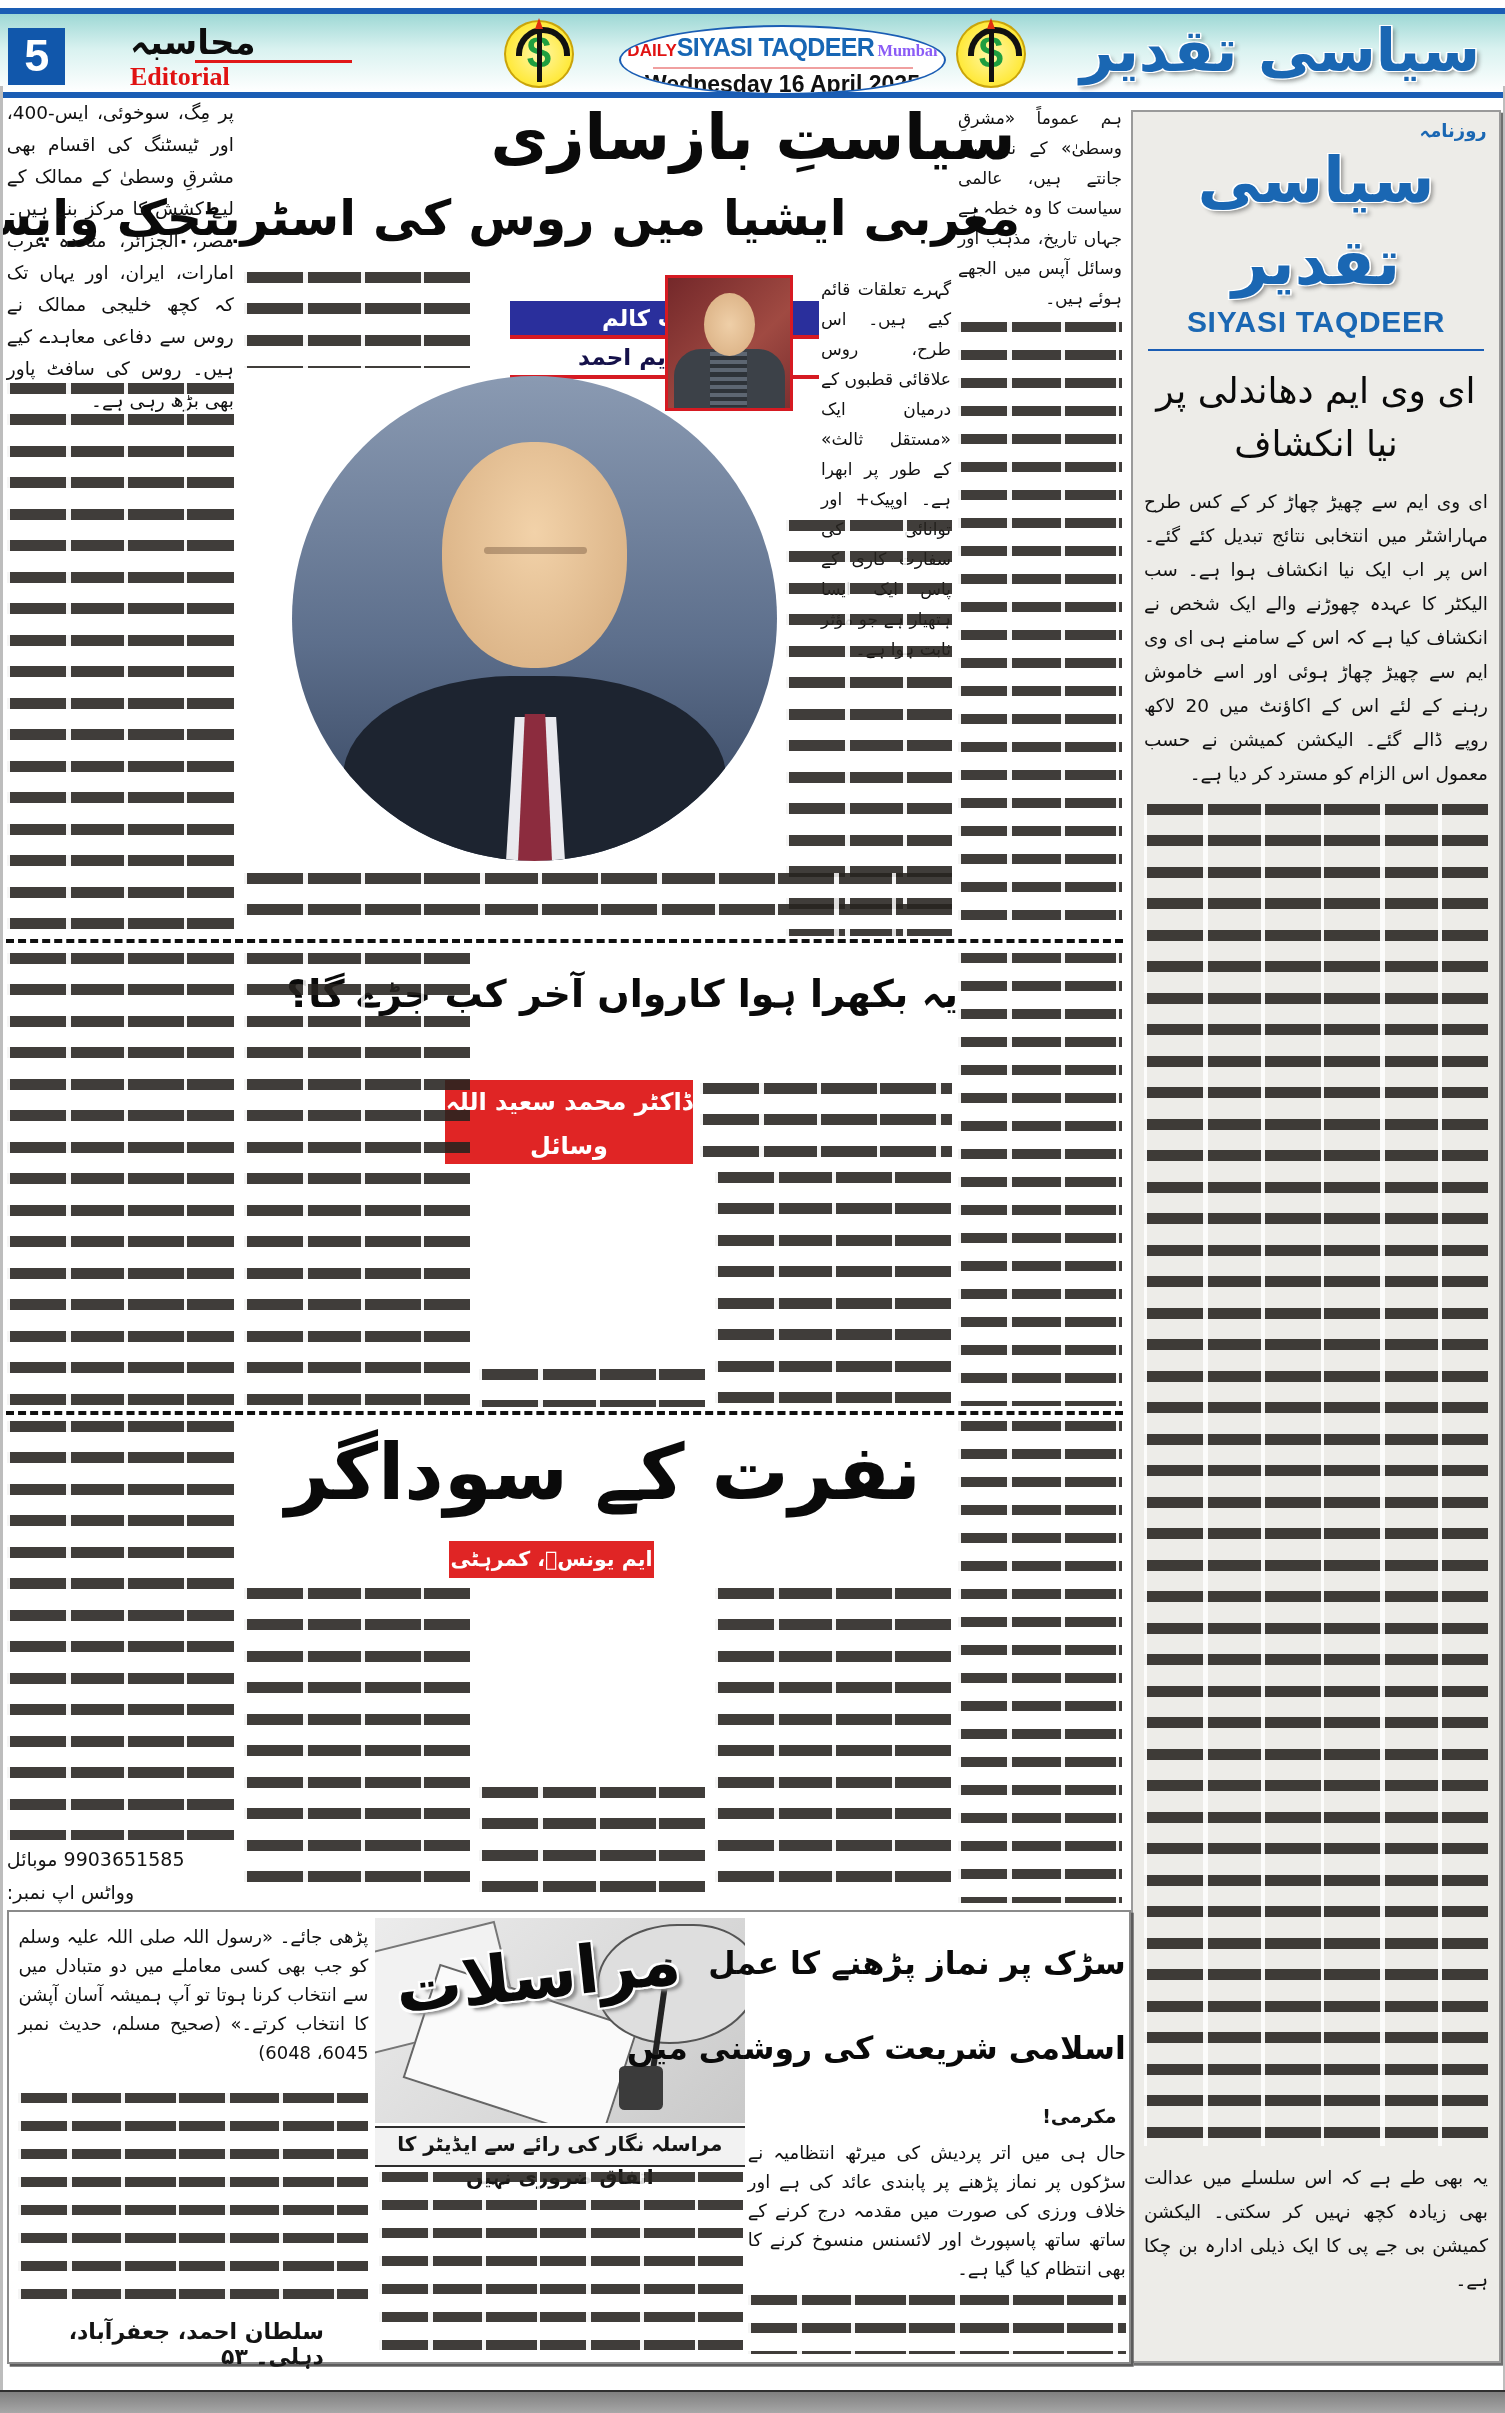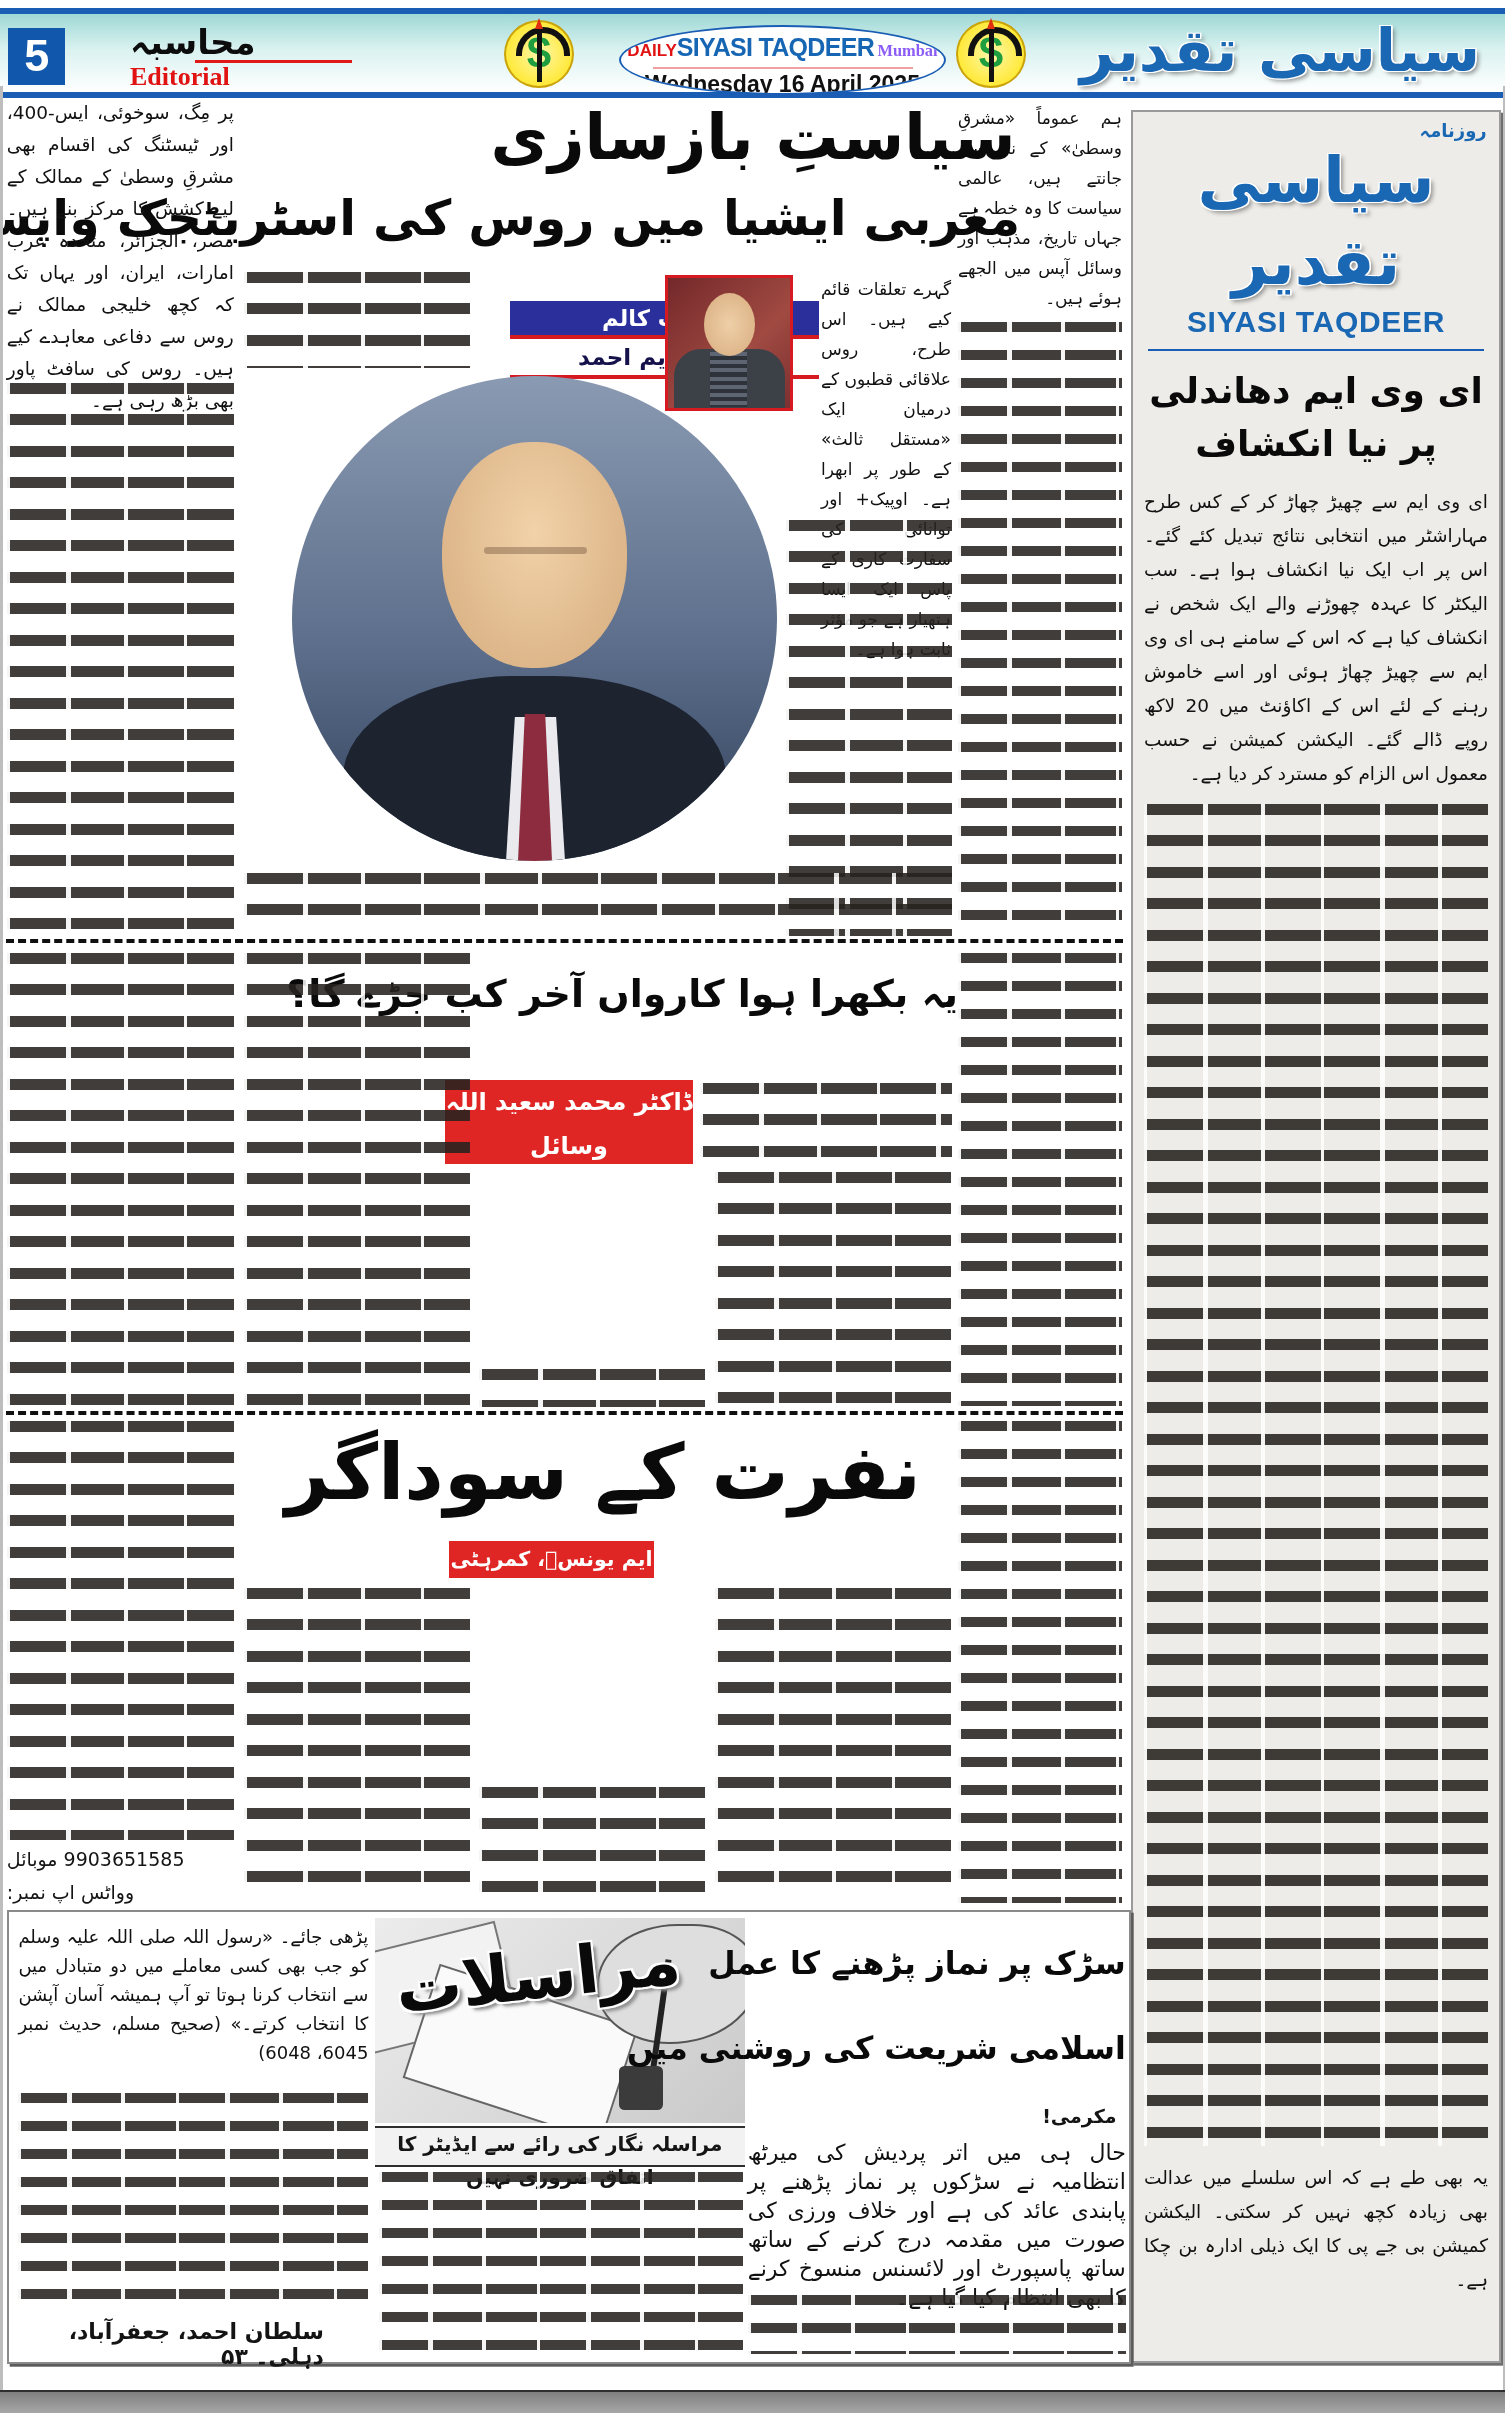--- a/index.html
+++ b/index.html
@@ -61,7 +61,7 @@
   #rightcol .mh-en{text-align:center;color:#1a67b3;font-weight:bold;font-size:30px;
     font-family:"Liberation Sans",sans-serif;letter-spacing:0.7px;margin-top:1.4px;}
   #rightcol .blue-rule{height:2.7px;background:#1a5db4;margin:9.6px 4.1px 12.3px;}
-  #rightcol .hl{font-size:36px;line-height:53px;font-weight:bold;color:#0a0a0a;text-align:center;}
+  #rightcol .hl{font-size:36px;line-height:53px;font-weight:normal;color:#0a0a0a;text-align:center;}
   #rightcol .body{font-size:18.5px;line-height:34px;margin-top:15px;}
   
   .hl-main-top{font-size:63px;font-weight:bold;color:#0a0a0a;white-space:nowrap;}

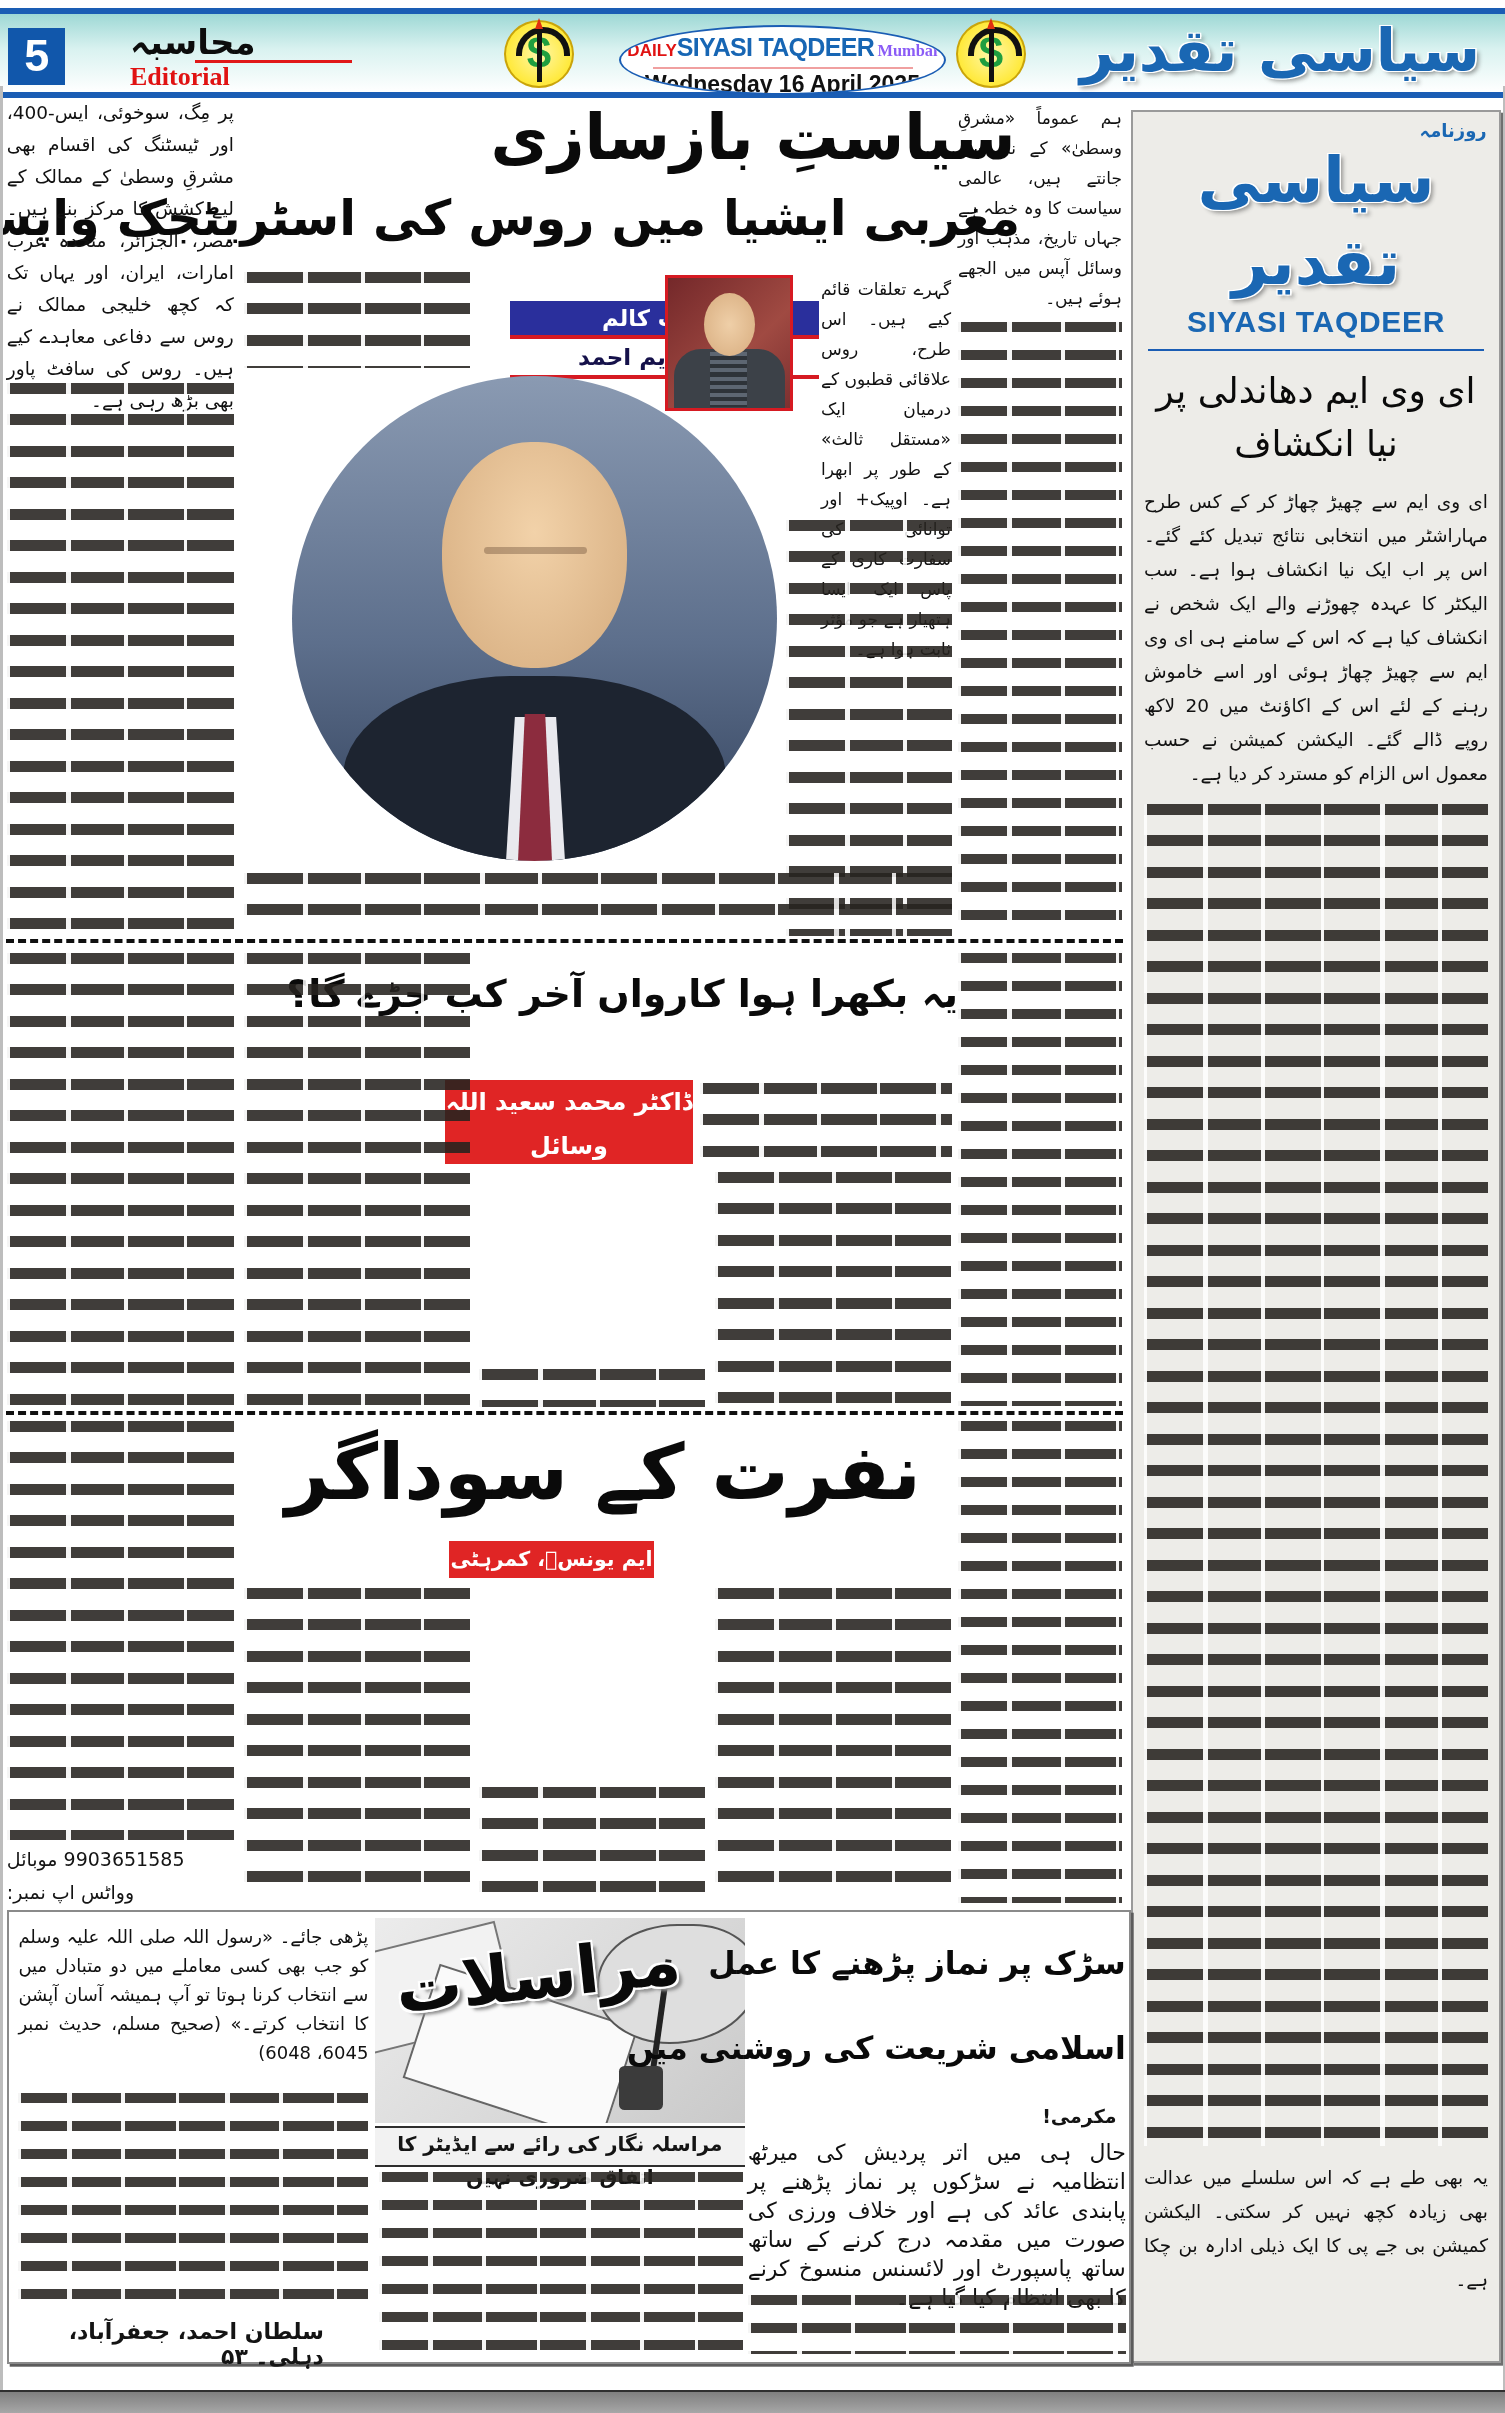--- a/index.html
+++ b/index.html
@@ -250,7 +250,7 @@
     <div class="abs urdu letters-hl c" style="left:739px;top:16.4px;width:378px;">سڑک پر نماز پڑھنے کا عمل</div>
     <div class="abs urdu letters-hl c" style="left:739px;top:101px;width:378px;">اسلامی شریعت کی روشنی میں</div>
     <div class="abs urdu" style="right:12.3px;top:193px;font-size:19px;font-weight:bold;">مکرمی!</div>
-    <div class="abs urdu just snippet" style="left:739px;top:226px;width:378px;font-size:22px;line-height:29px;">حال ہی میں اتر پردیش کی میرٹھ انتظامیہ نے سڑکوں پر نماز پڑھنے پر پابندی عائد کی ہے اور خلاف ورزی کی صورت میں مقدمہ درج کرنے کے ساتھ ساتھ پاسپورٹ اور لائسنس منسوخ کرنے کا بھی انتظام کیا گیا ہے۔</div>
+    <div class="abs urdu just snippet" style="left:739px;top:226px;width:378px;font-size:18px;line-height:29px;">حال ہی میں اتر پردیش کی میرٹھ انتظامیہ نے سڑکوں پر نماز پڑھنے پر پابندی عائد کی ہے اور خلاف ورزی کی صورت میں مقدمہ درج کرنے کے ساتھ ساتھ پاسپورٹ اور لائسنس منسوخ کرنے کا بھی انتظام کیا گیا ہے۔</div>
     <div class="fill small abs" style="left:739px;top:383px;width:378px;height:59px;"></div>
 
     <div class="abs urdu just snippet" style="left:9.6px;top:9.6px;width:350px;font-size:18px;line-height:29px;">پڑھی جائے۔ «رسول اللہ صلی اللہ علیہ وسلم کو جب بھی کسی معاملے میں دو متبادل میں سے انتخاب کرنا ہوتا تو آپ ہمیشہ آسان آپشن کا انتخاب کرتے۔» (صحیح مسلم، حدیث نمبر 6045، 6048)</div>

